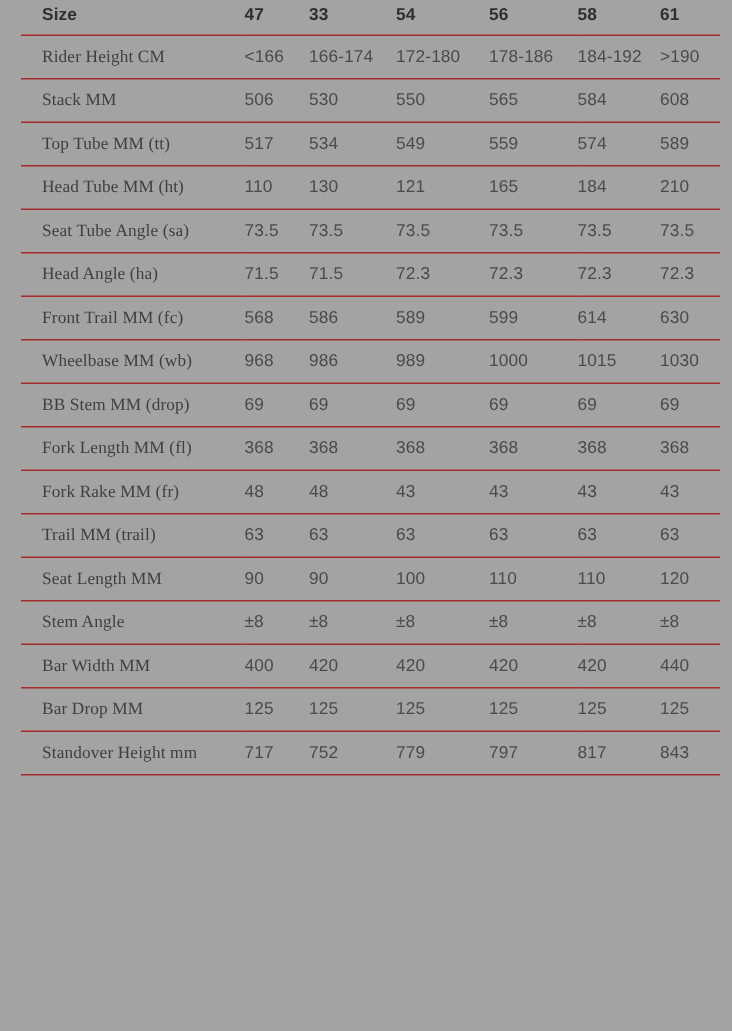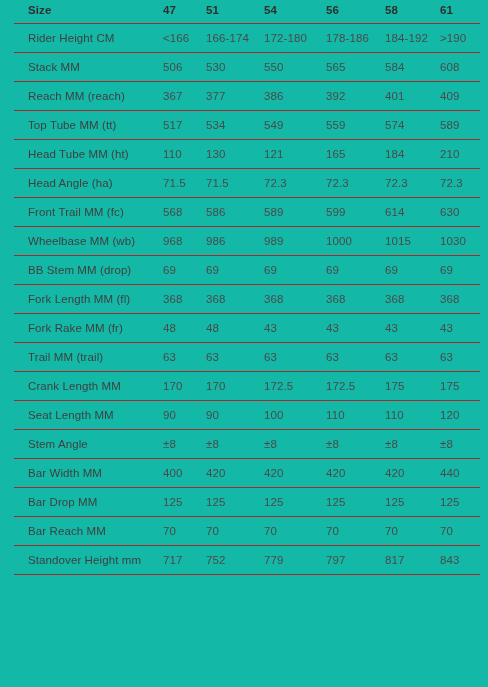--- a/index.html
+++ b/index.html
@@ -19,7 +19,7 @@
     height: 687px;
     box-sizing: border-box;
     padding: 0 8px 0 14px;
-    background: #14b8a6;
+    background: #a3a3a3;
     overflow: hidden;
   }
 

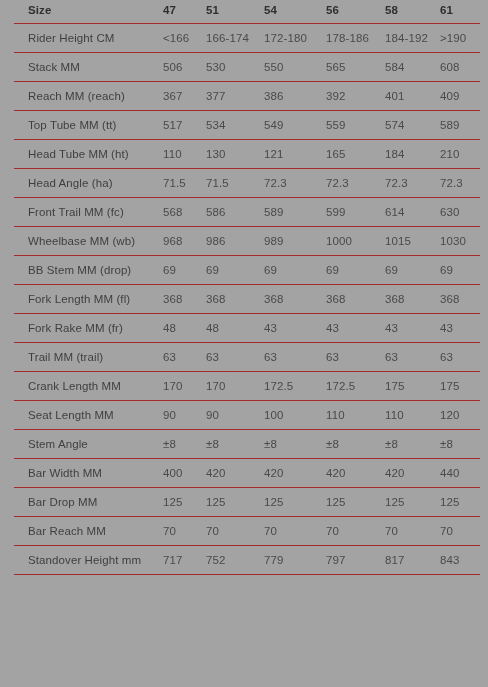--- a/index.html
+++ b/index.html
@@ -89,7 +89,7 @@
       <tr id="header-row">
           <th class="label-head">Size</th>
           <th>47</th>
-          <th>51</th>
+          <th>33</th>
           <th>54</th>
           <th>56</th>
           <th>58</th>

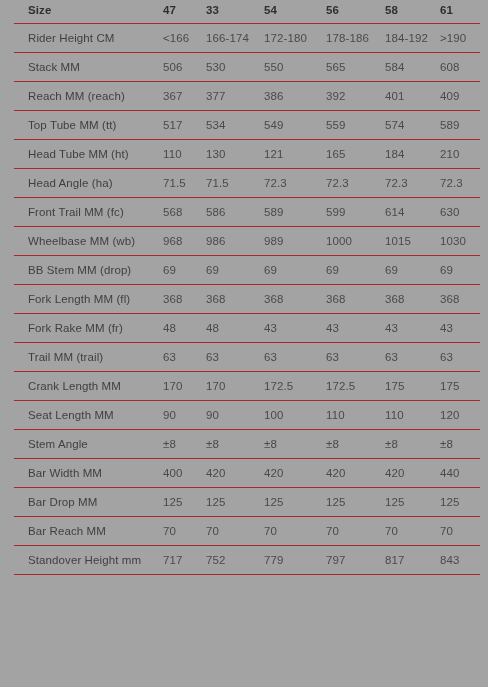--- a/index.html
+++ b/index.html
@@ -65,6 +65,7 @@
   tbody td.row-label {
     padding-left: 14px;
     color: #3f3f3f;
+    font-family: Liberation Serif, serif;
   }
 
   tbody tr:last-child td {

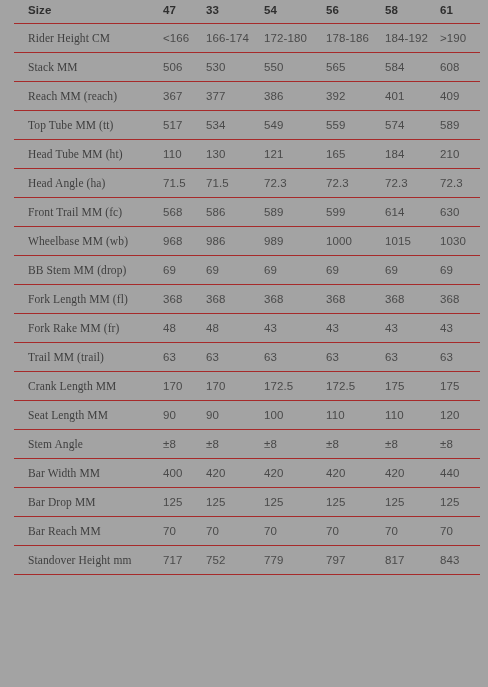--- a/index.html
+++ b/index.html
@@ -117,15 +117,6 @@
           <td>608</td>
         </tr>
         <tr>
-          <td class="row-label">Reach MM (reach)</td>
-          <td>367</td>
-          <td>377</td>
-          <td>386</td>
-          <td>392</td>
-          <td>401</td>
-          <td>409</td>
-        </tr>
-        <tr>
           <td class="row-label">Top Tube MM (tt)</td>
           <td>517</td>
           <td>534</td>

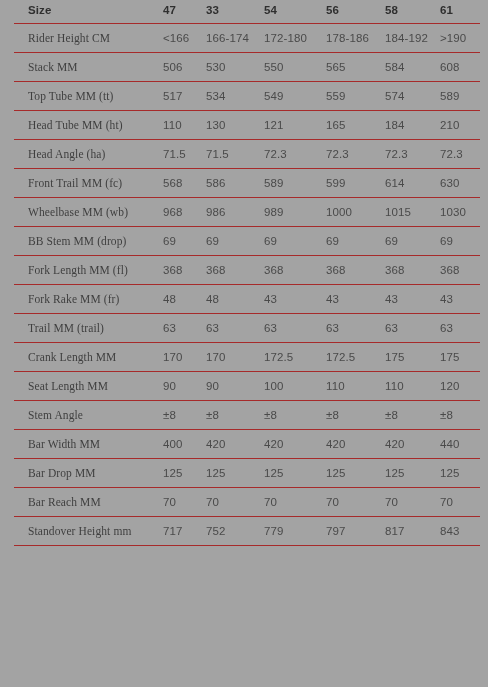--- a/index.html
+++ b/index.html
@@ -135,6 +135,15 @@
           <td>210</td>
         </tr>
         <tr>
+          <td class="row-label">Seat Tube Angle (sa)</td>
+          <td>73.5</td>
+          <td>73.5</td>
+          <td>73.5</td>
+          <td>73.5</td>
+          <td>73.5</td>
+          <td>73.5</td>
+        </tr>
+        <tr>
           <td class="row-label">Head Angle (ha)</td>
           <td>71.5</td>
           <td>71.5</td>

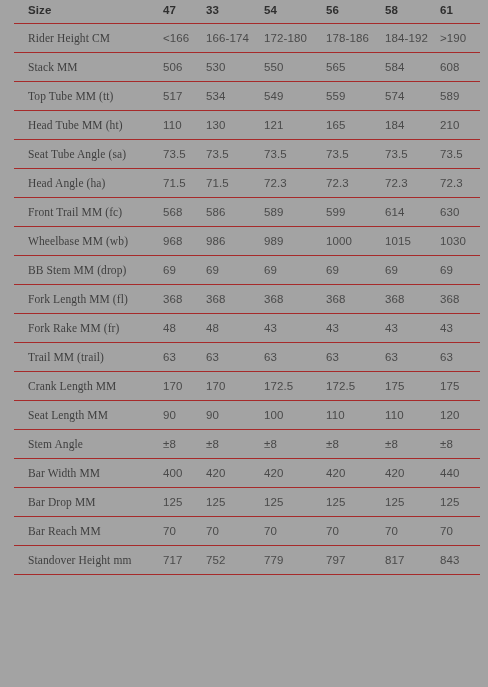--- a/index.html
+++ b/index.html
@@ -207,15 +207,6 @@
           <td>63</td>
         </tr>
         <tr>
-          <td class="row-label">Crank Length MM</td>
-          <td>170</td>
-          <td>170</td>
-          <td>172.5</td>
-          <td>172.5</td>
-          <td>175</td>
-          <td>175</td>
-        </tr>
-        <tr>
           <td class="row-label">Seat Length MM</td>
           <td>90</td>
           <td>90</td>

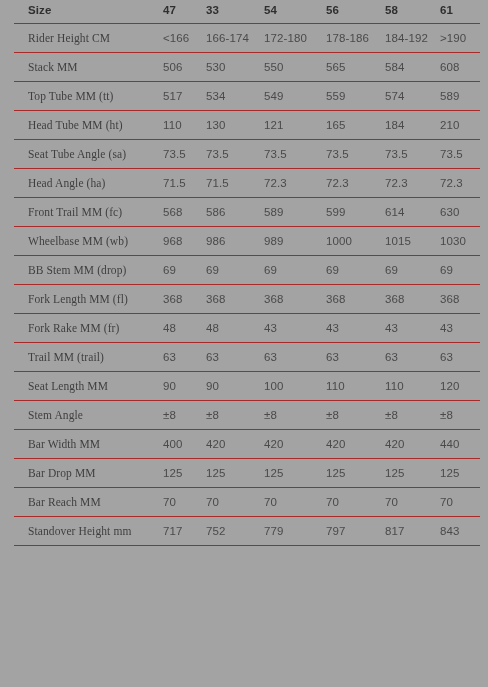--- a/index.html
+++ b/index.html
@@ -243,15 +243,6 @@
           <td>125</td>
         </tr>
         <tr>
-          <td class="row-label">Bar Reach MM</td>
-          <td>70</td>
-          <td>70</td>
-          <td>70</td>
-          <td>70</td>
-          <td>70</td>
-          <td>70</td>
-        </tr>
-        <tr>
           <td class="row-label">Standover Height mm</td>
           <td>717</td>
           <td>752</td>

